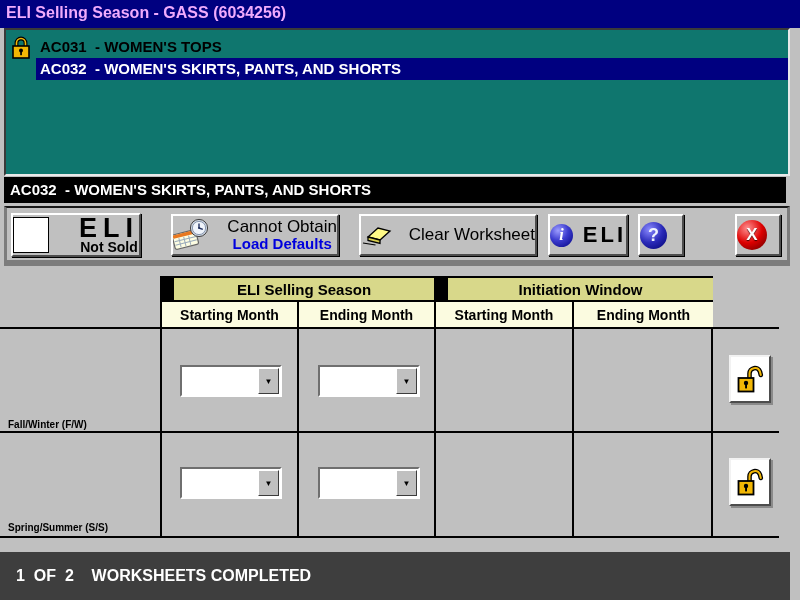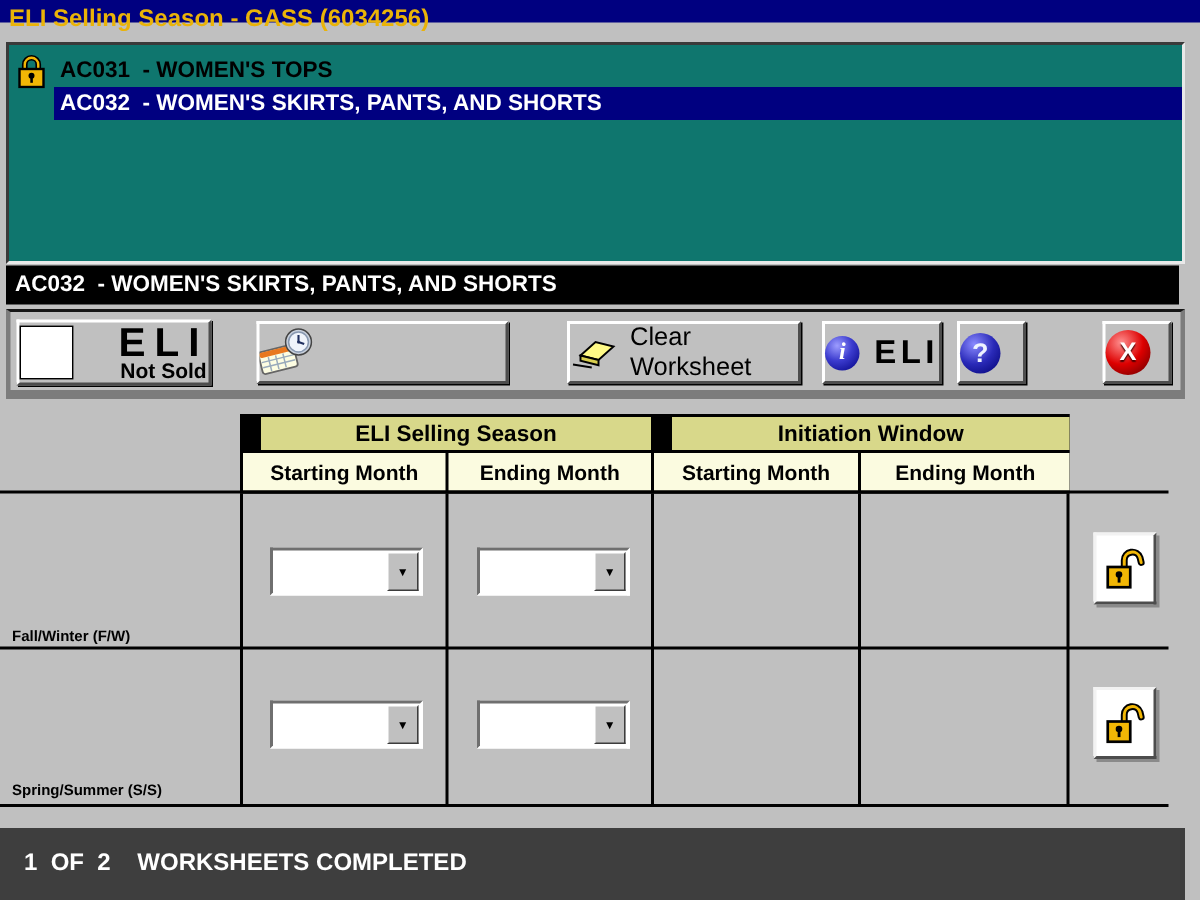--- a/index.html
+++ b/index.html
@@ -14,8 +14,8 @@
 
   
   .titlebar {
-    position:absolute; left:0; top:0; width:800px; height:15px;
-    background:#000080; color:#eab308;
+    position:absolute; left:0; top:0; width:800px; height:28px;
+    background:#000080; color:#f0abfc;
     font-size:16px; font-weight:bold; line-height:25px; padding-left:6px;
   }
 

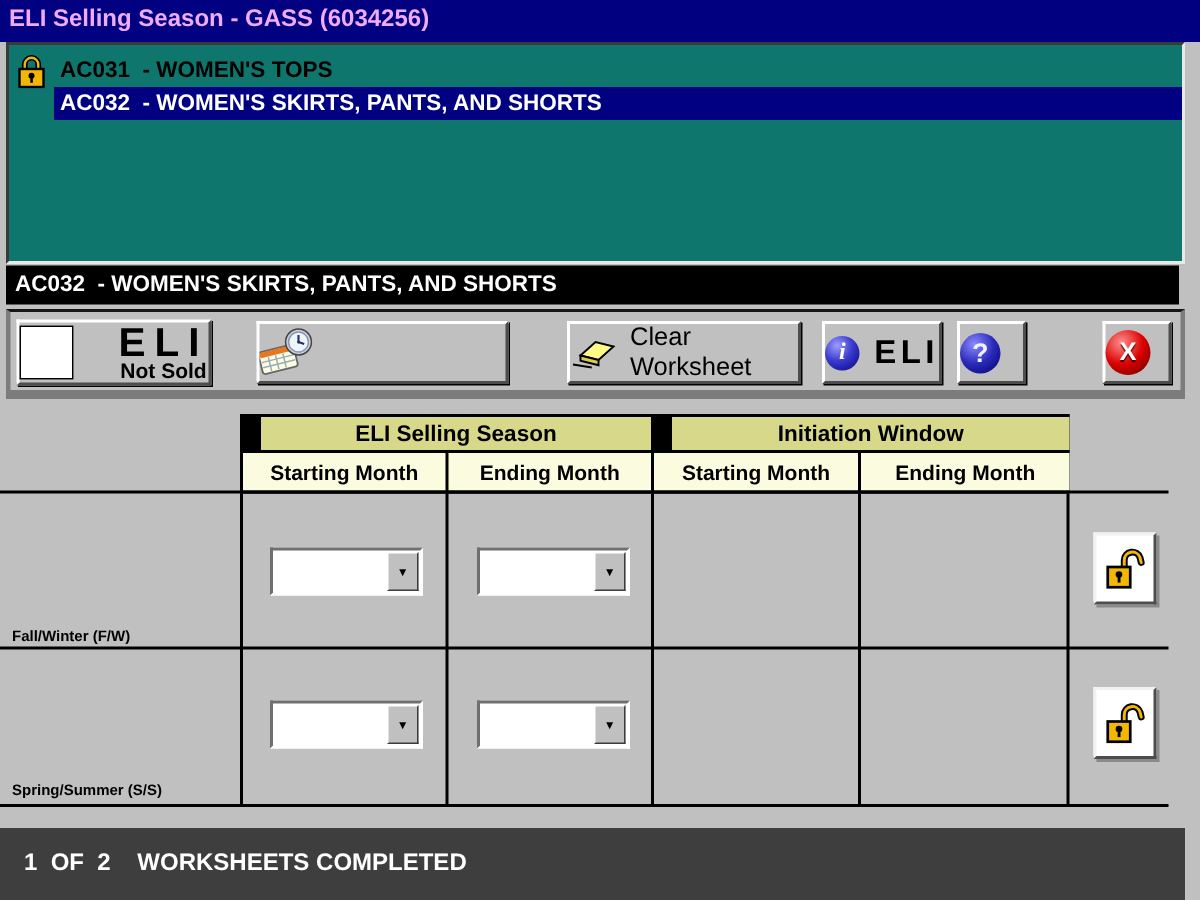--- a/index.html
+++ b/index.html
@@ -208,6 +208,10 @@
         <circle cx="26" cy="10" r="1" fill="#203060"></circle>
       </svg>
     </span>
+    <span class="stack">
+      <span class="cannot-l1">Cannot Obtain</span>
+      <span class="load-def">Load Defaults</span>
+    </span>
   </div>
 
   <div class="btn3d b-clear">

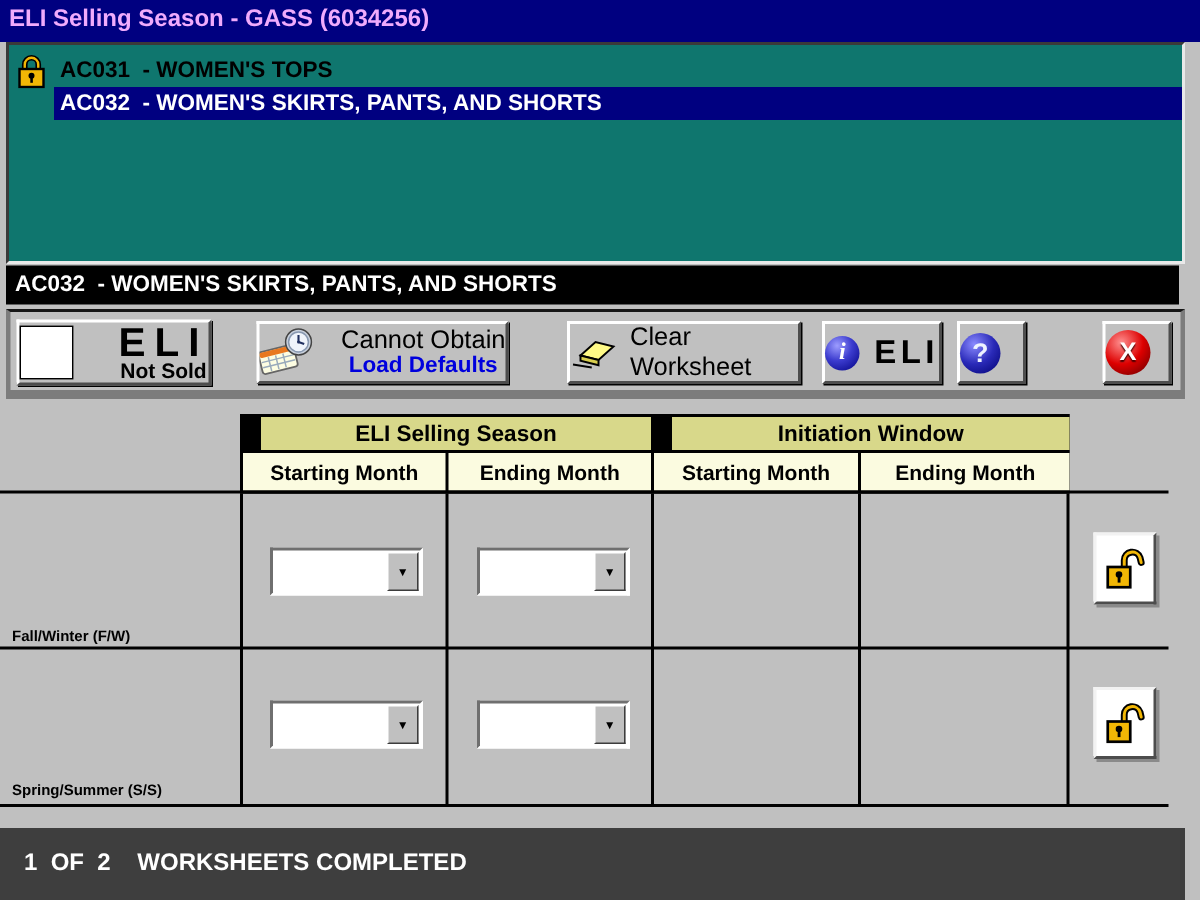--- a/index.html
+++ b/index.html
@@ -56,7 +56,7 @@
   }
   .b-eli-not-sold { left:4px; top:5px; width:130px; height:44px; }
   .b-cannot      { left:164px; top:6px; width:168px; height:42px; }
-  .b-clear       { left:371px; top:6px; width:156px; height:42px; }
+  .b-clear       { left:352px; top:6px; width:178px; height:42px; }
   .b-eli-info    { left:541px; top:6px; width:80px;  height:42px; }
   .b-help        { left:631px; top:6px; width:46px;  height:42px; }
   .b-close       { left:728px; top:6px; width:46px;  height:42px; }

